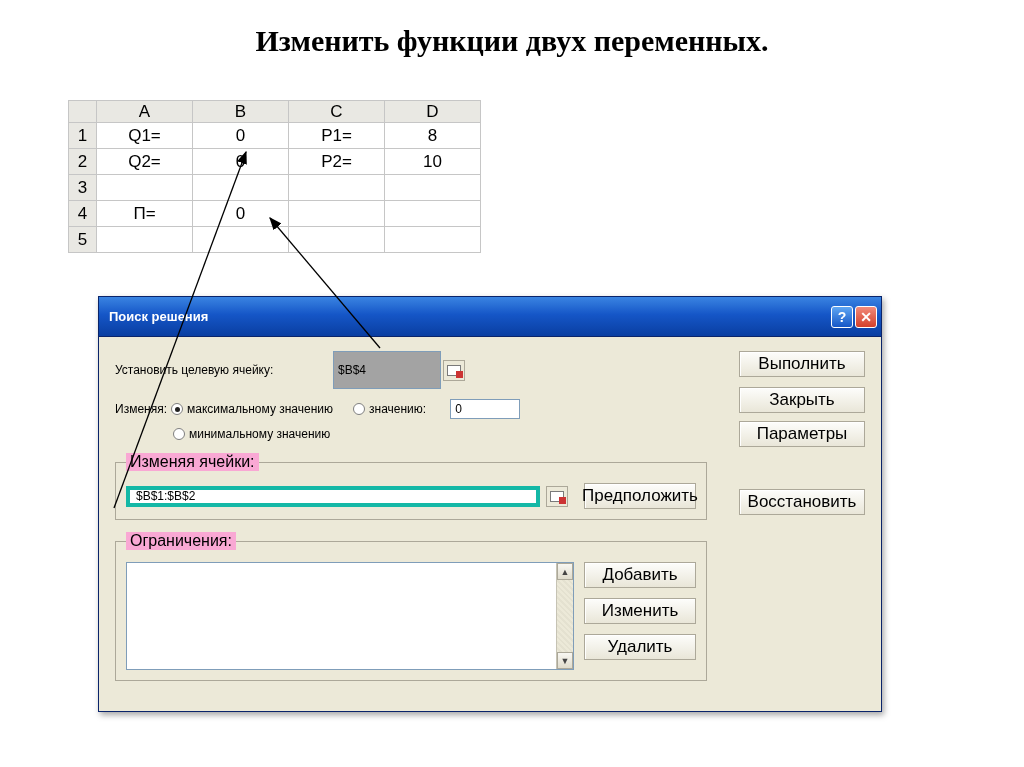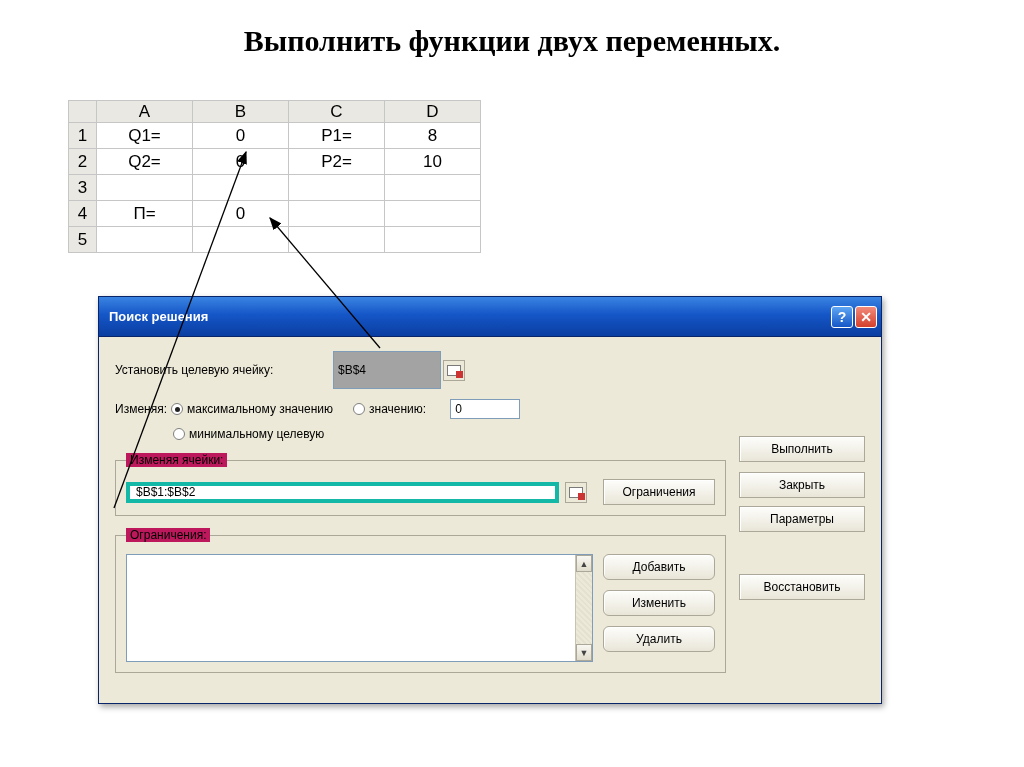--- a/index.html
+++ b/index.html
@@ -232,7 +232,7 @@
 </head>
 <body>
 
-<h1 class="page-title">Выполнить функции двух переменных.</h1>
+<h1 class="page-title">Изменить функции двух переменных.</h1>
 
 <table class="spreadsheet">
   <thead>

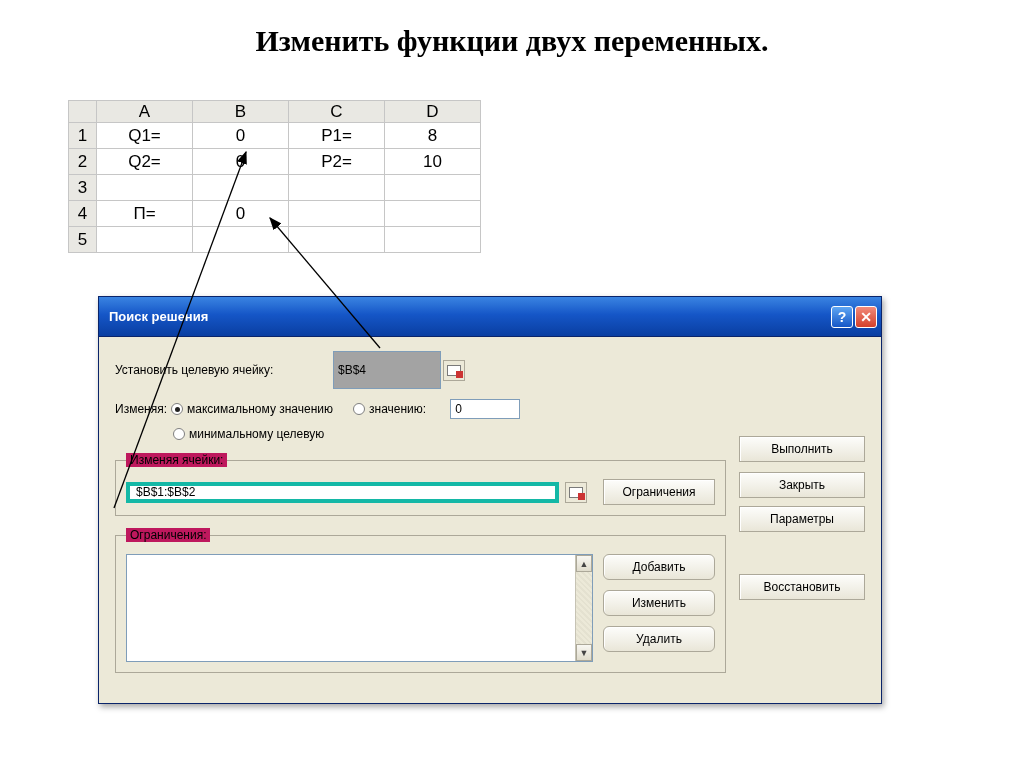--- a/index.html
+++ b/index.html
@@ -97,8 +97,7 @@
       padding: 14px 16px 18px 16px;
       position: relative;
       display: flex;
-      gap: 13px;
-      align-items: center;
+      gap: 32px;
     }
     .main-col { flex: 1; }
     .side-col { width: 126px; display: flex; flex-direction: column; gap: 8px; }

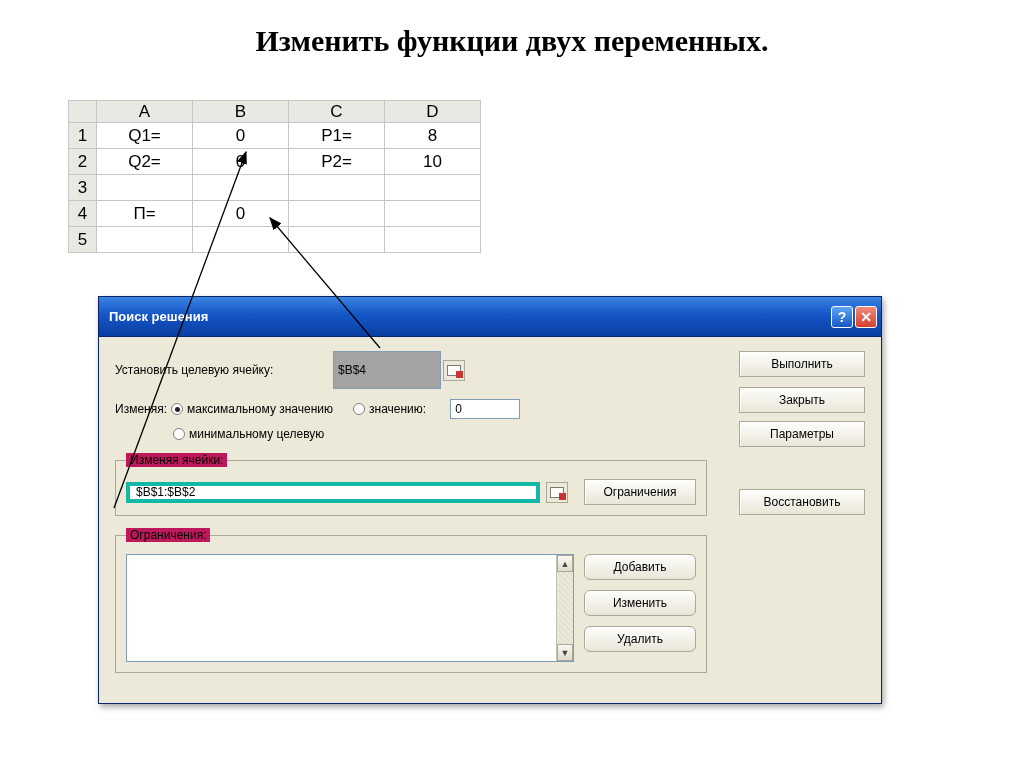--- a/index.html
+++ b/index.html
@@ -206,7 +206,7 @@
       height: 26px;
       border: 1px solid #aca899;
       background: linear-gradient(#fdfdfb,#e9e6d8);
-      font-size: 12px;
+      font-size: 17px;
       padding: 0 10px;
       cursor: pointer;
       display:flex;align-items:center;justify-content:center;

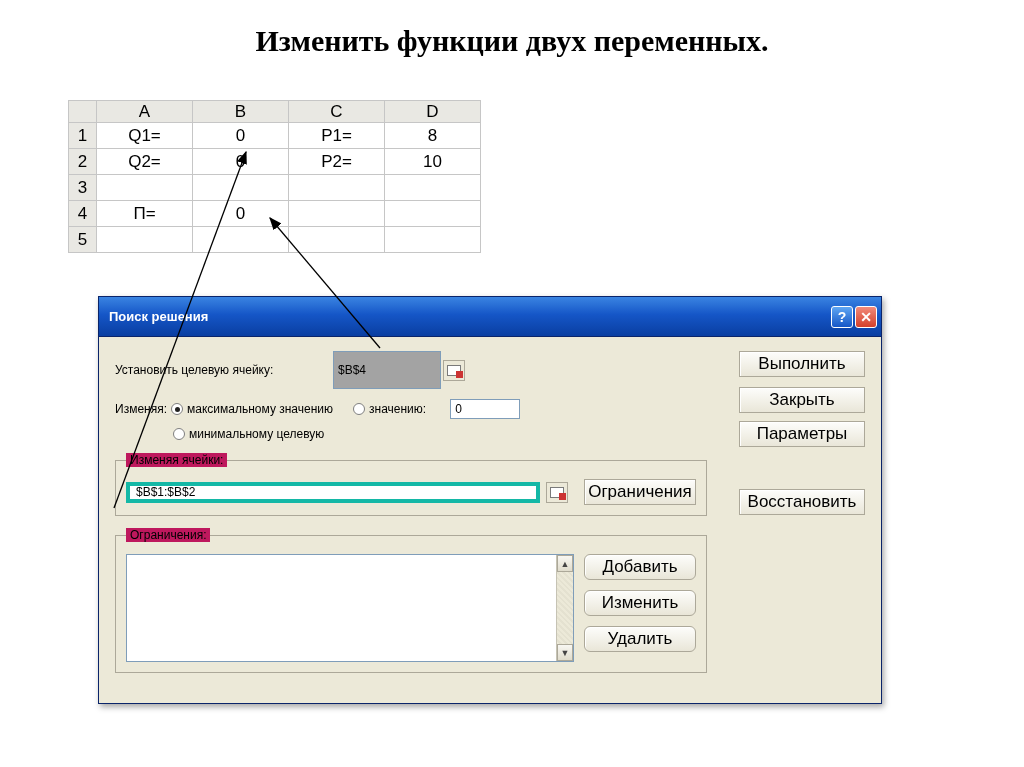--- a/index.html
+++ b/index.html
@@ -327,7 +327,7 @@
       <div class="row min-row">
         <span class="radio-wrap">
           <span class="radio"></span>
-          <span>минимальному целевую</span>
+          <span>минимальному значению</span>
         </span>
       </div>
 

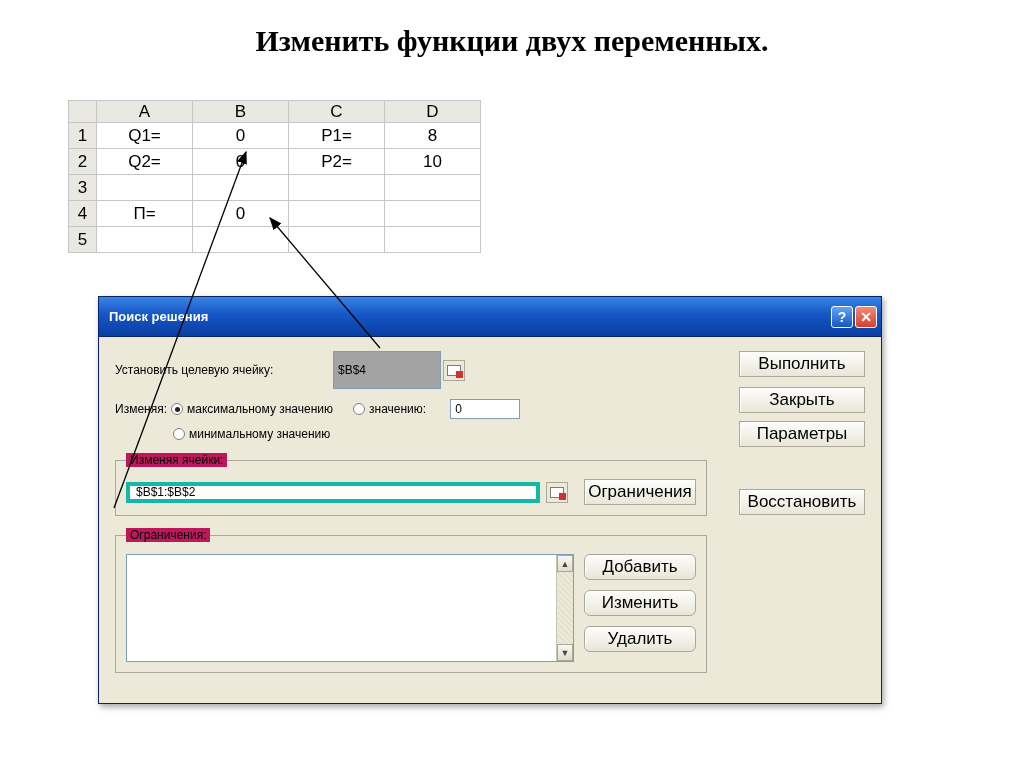--- a/index.html
+++ b/index.html
@@ -162,9 +162,9 @@
       position: relative;
     }
     fieldset.group legend {
-      font-size: 12px;
+      font-size: 16px;
       padding: 0 4px;
-      background: #be185d;
+      background: #f9a8d4;
     }
 
     .change-cells-row { display:flex; align-items:center; gap:4px; }

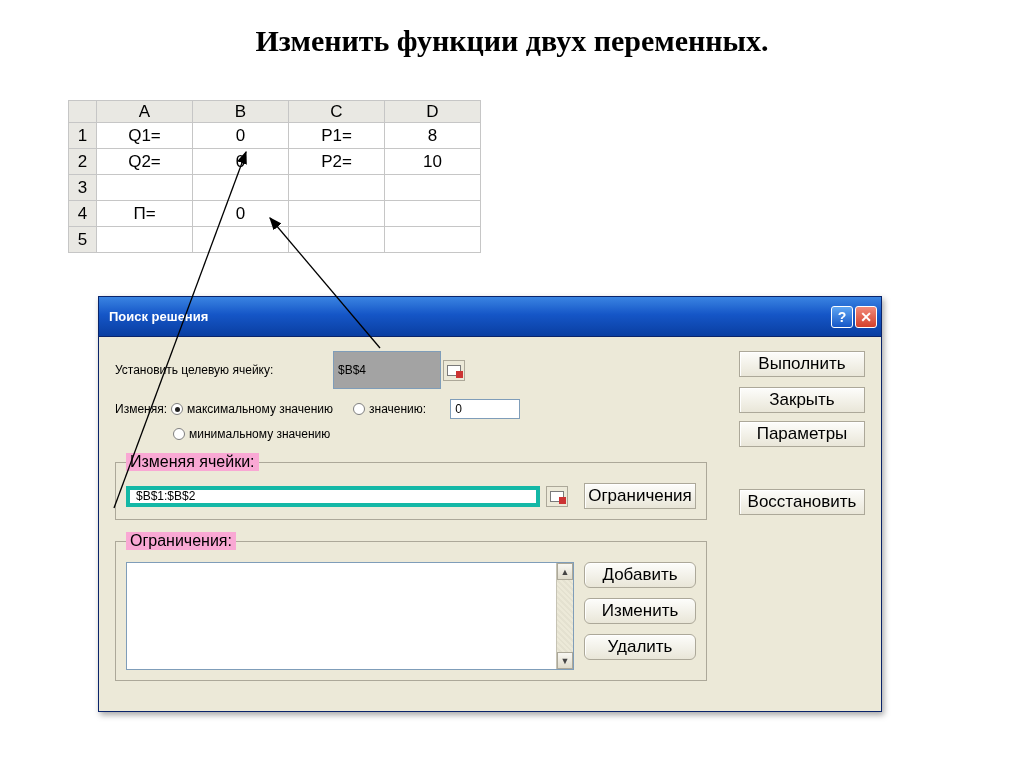--- a/index.html
+++ b/index.html
@@ -338,7 +338,7 @@
           <div class="ref-btn">
               <span class="ref-icon"></span>
             </div>
-          <button class="win-btn guess-btn">Ограничения</button>
+          <button class="win-btn guess-btn">Предположить</button>
         </div>
       </fieldset>
 

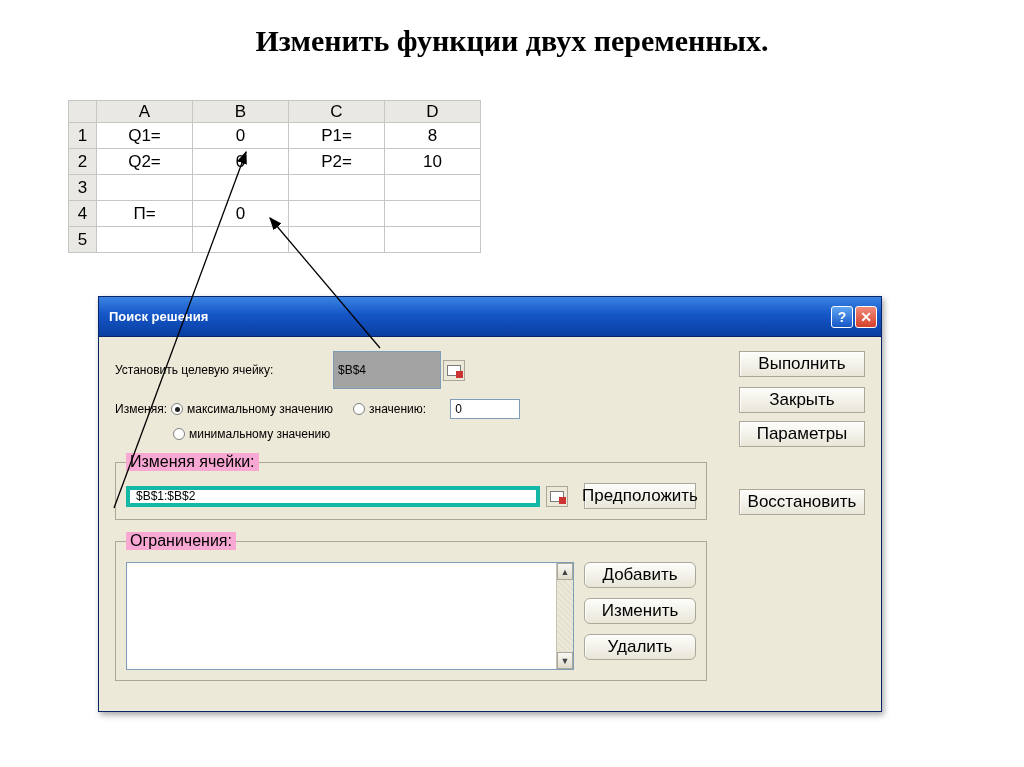--- a/index.html
+++ b/index.html
@@ -217,7 +217,7 @@
     .side-group-top{ display:flex;flex-direction:column;gap:10px;}
     .side-group-mid{ display:flex;flex-direction:column;gap:10px;}
     .side-group-bot{ display:flex;flex-direction:column;gap:10px;margin-top:34px;}
-    .constraint-btns .win-btn{ width: 112px; border-radius: 6px; }
+    .constraint-btns .win-btn{ width: 112px; }
     .guess-btn { width: 112px; margin-left: 12px; }
 
     

